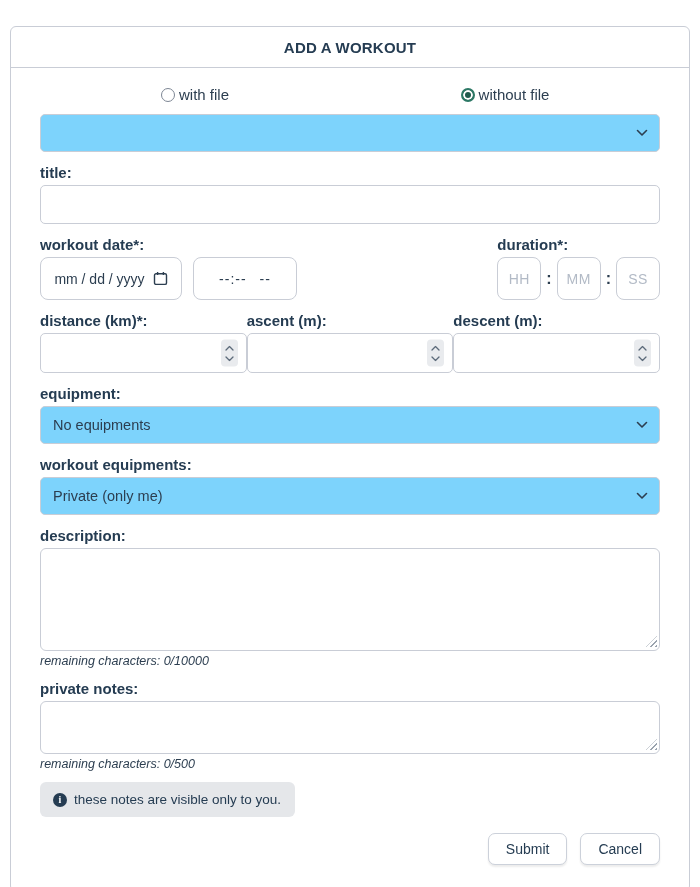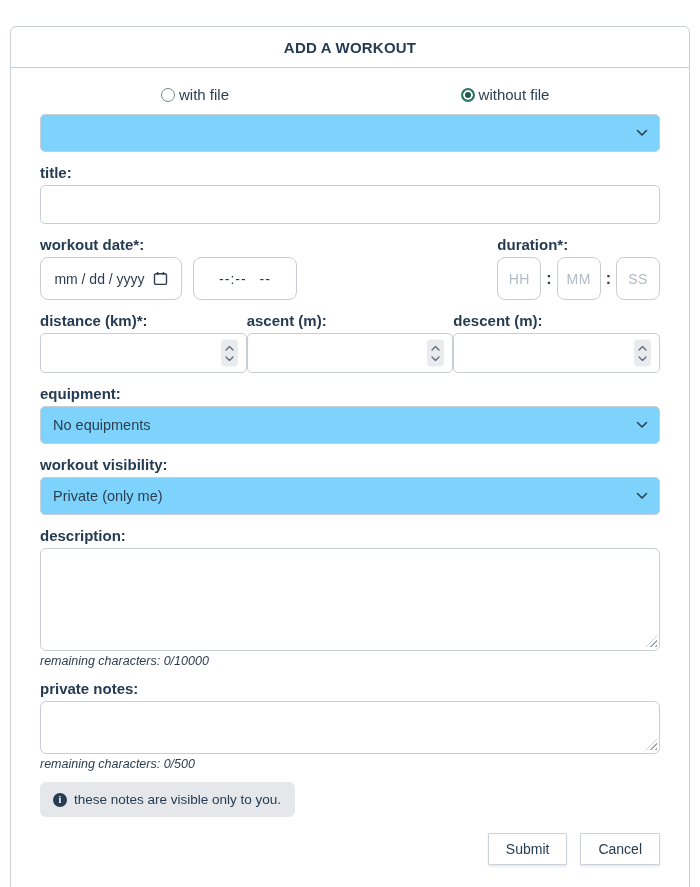--- a/index.html
+++ b/index.html
@@ -264,7 +264,7 @@
     </div>
 
     <div class="form-group">
-      <span class="field-label">workout visibility:</span>
+      <span class="field-label">workout equipments:</span>
       <div class="select-box">
         <span>Private (only me)</span>
         <span class="select-chevron">

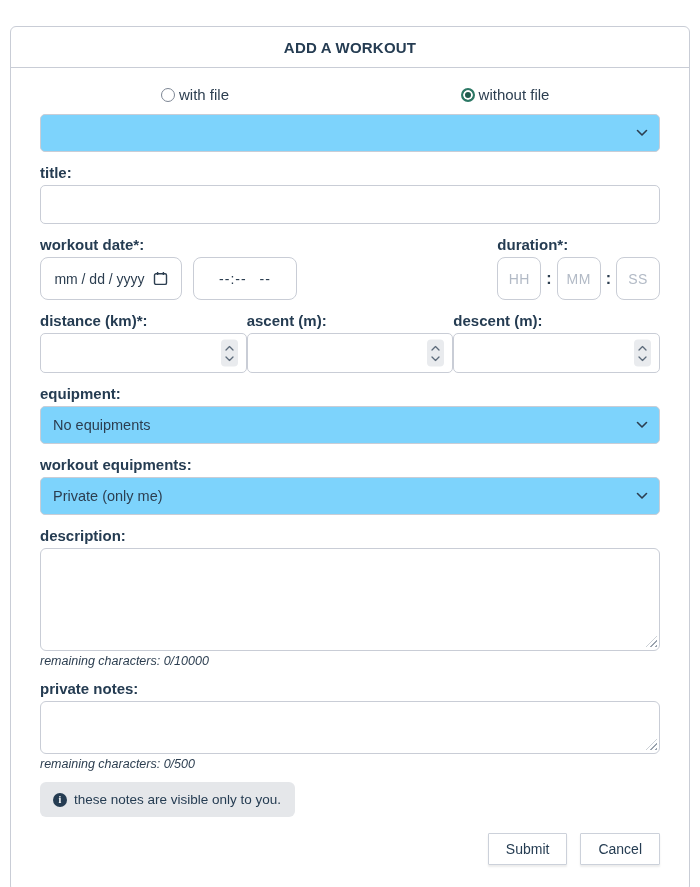--- a/index.html
+++ b/index.html
@@ -125,7 +125,7 @@
   
   .button-row { display: flex; justify-content: flex-end; gap: 13px; margin-top: 16px; }
   .btn {
-    background: #fff; border: 1px solid #ccd1da; border-radius: 1px;
+    background: #fff; border: 1px solid #ccd1da; border-radius: 7px;
     padding: 7px 17px; font: inherit; font-size: 14px; color: #253c52;
     box-shadow: 0 2px 2px rgba(0,0,0,0.08); cursor: pointer;
   }

